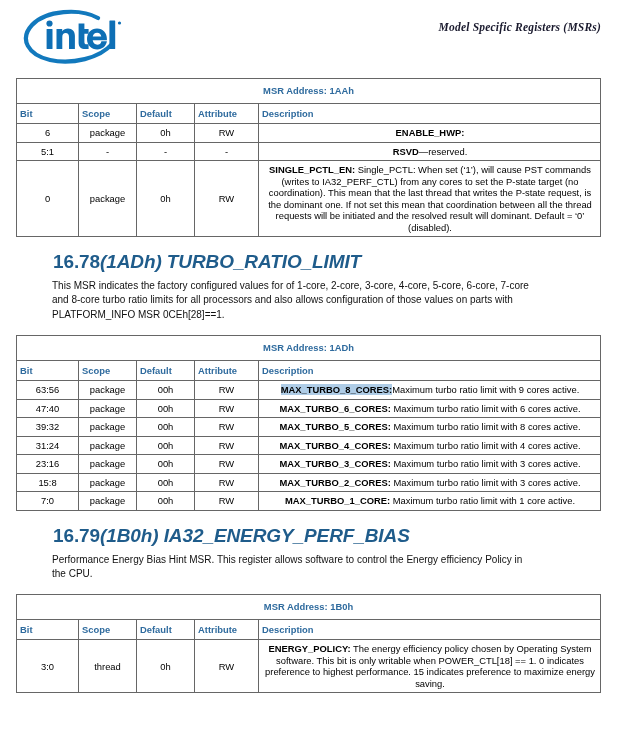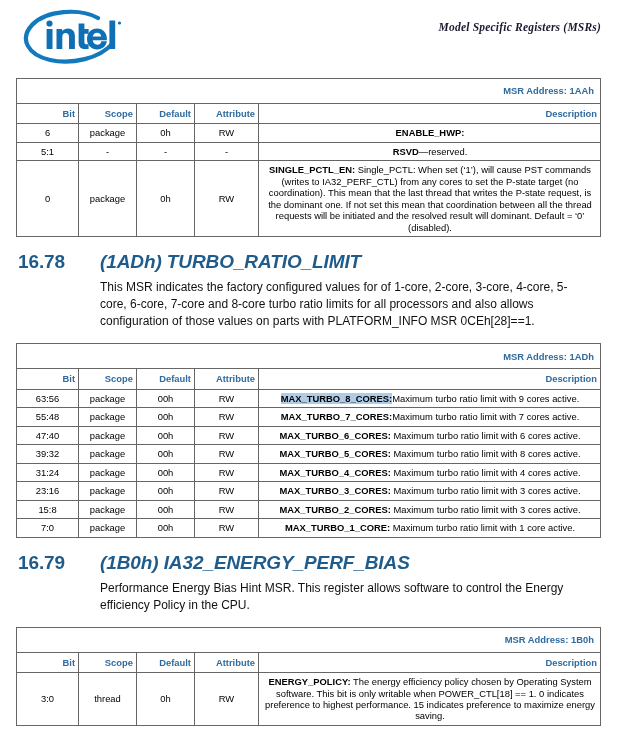--- a/index.html
+++ b/index.html
@@ -66,7 +66,7 @@
     line-height: 1.22;
   }
   .addr-cell {
-    text-align: right;
+    text-align: center;
     font-weight: bold;
     color: #2f6b9e;
     font-size: 9.6px;

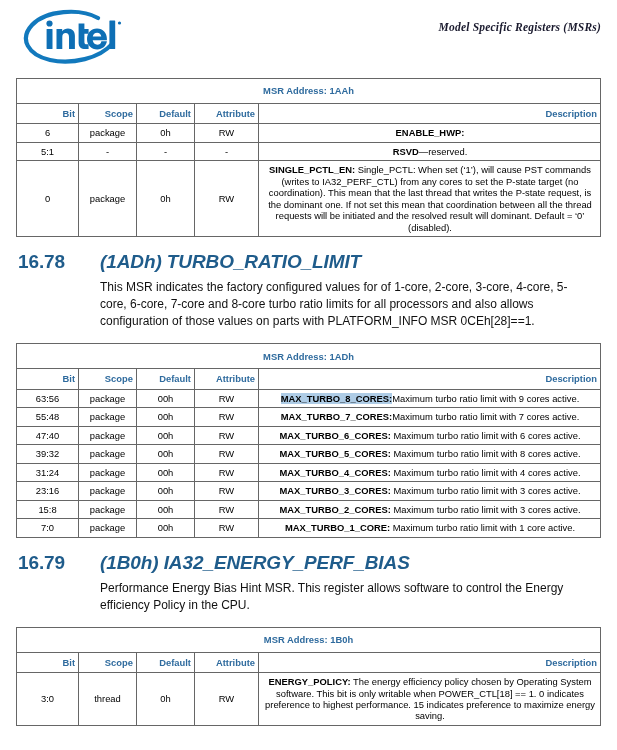--- a/index.html
+++ b/index.html
@@ -74,7 +74,7 @@
     height: 16px;
   }
   .col-head {
-    text-align: right;
+    text-align: left;
     font-weight: bold;
     color: #2f6b9e;
     font-size: 9.6px;

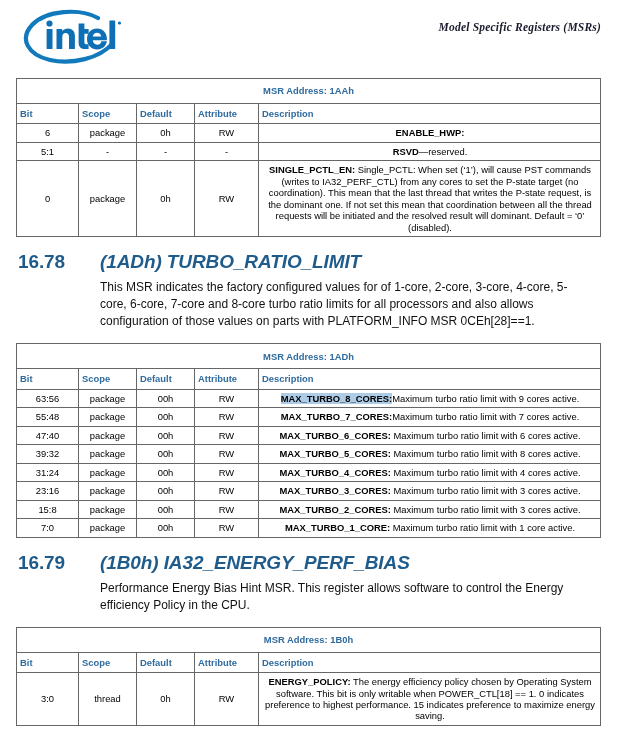--- a/index.html
+++ b/index.html
@@ -111,7 +111,7 @@
     letter-spacing: -0.1px;
     padding-left: 18px;
   }
-  .sec-num { width: 82px; flex: 0 0 82px; }
+  .sec-num { width: 82px; flex: 0 0 82px; text-align: right; }
   .sec-title { flex: 1 1 auto; font-style: italic; }
   .sec-body {
     margin: 6px 0 0 100px;

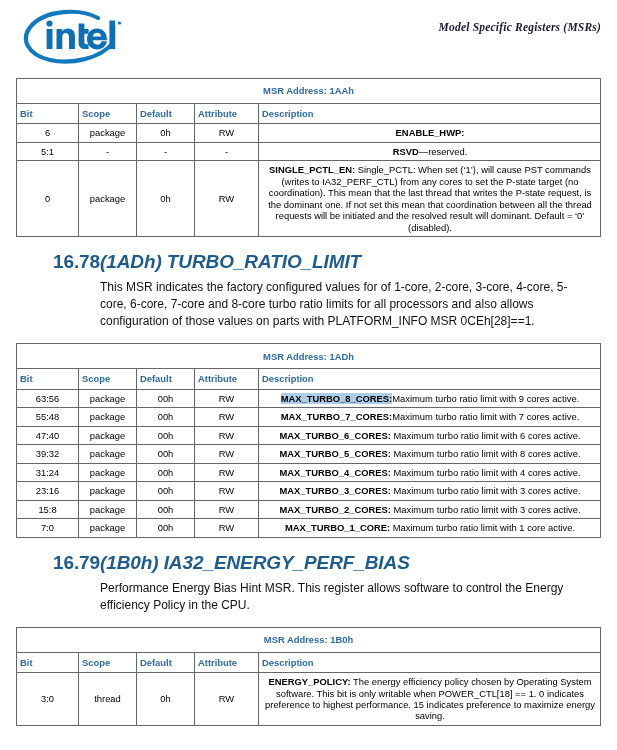--- a/index.html
+++ b/index.html
@@ -114,9 +114,9 @@
   .sec-num { width: 82px; flex: 0 0 82px; text-align: right; }
   .sec-title { flex: 1 1 auto; font-style: italic; }
   .sec-body {
-    margin: 6px 0 0 100px;
+    margin: 6px 0 0 52px;
     width: 480px;
-    font-size: 12px;
+    font-size: 10px;
     line-height: 1.42;
     color: #111;
   }

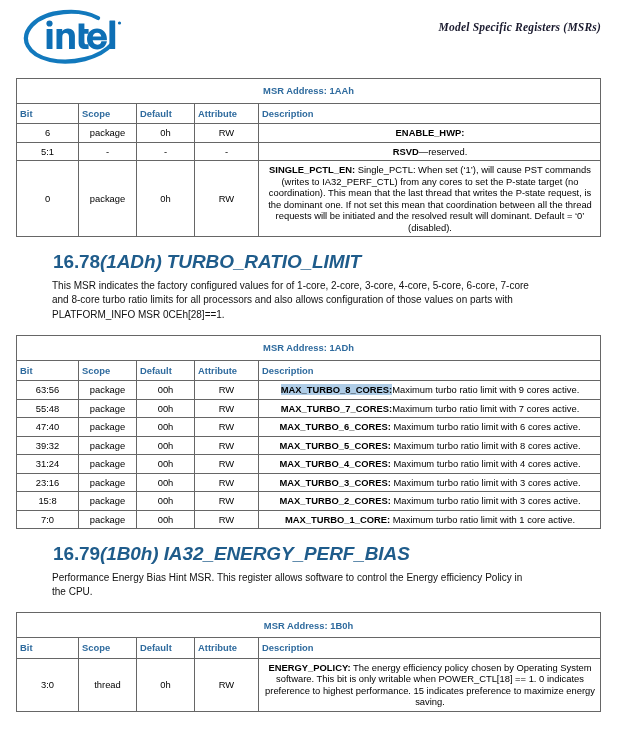--- a/index.html
+++ b/index.html
@@ -244,13 +244,6 @@
         <td class="cell-desc"><b class="hl">MAX_TURBO_8_CORES:</b><span>Maximum turbo ratio limit with 9 cores active.</span></td>
       </tr>
 
-      <tr>
-        <td class="cell-center">55:48</td>
-        <td class="cell-center">package</td>
-        <td class="cell-center">00h</td>
-        <td class="cell-center">RW</td>
-        <td class="cell-desc"><b>MAX_TURBO_7_CORES:</b><span>Maximum turbo ratio limit with 7 cores active.</span></td>
-      </tr>
 
       <tr>
         <td class="cell-center">47:40</td>

